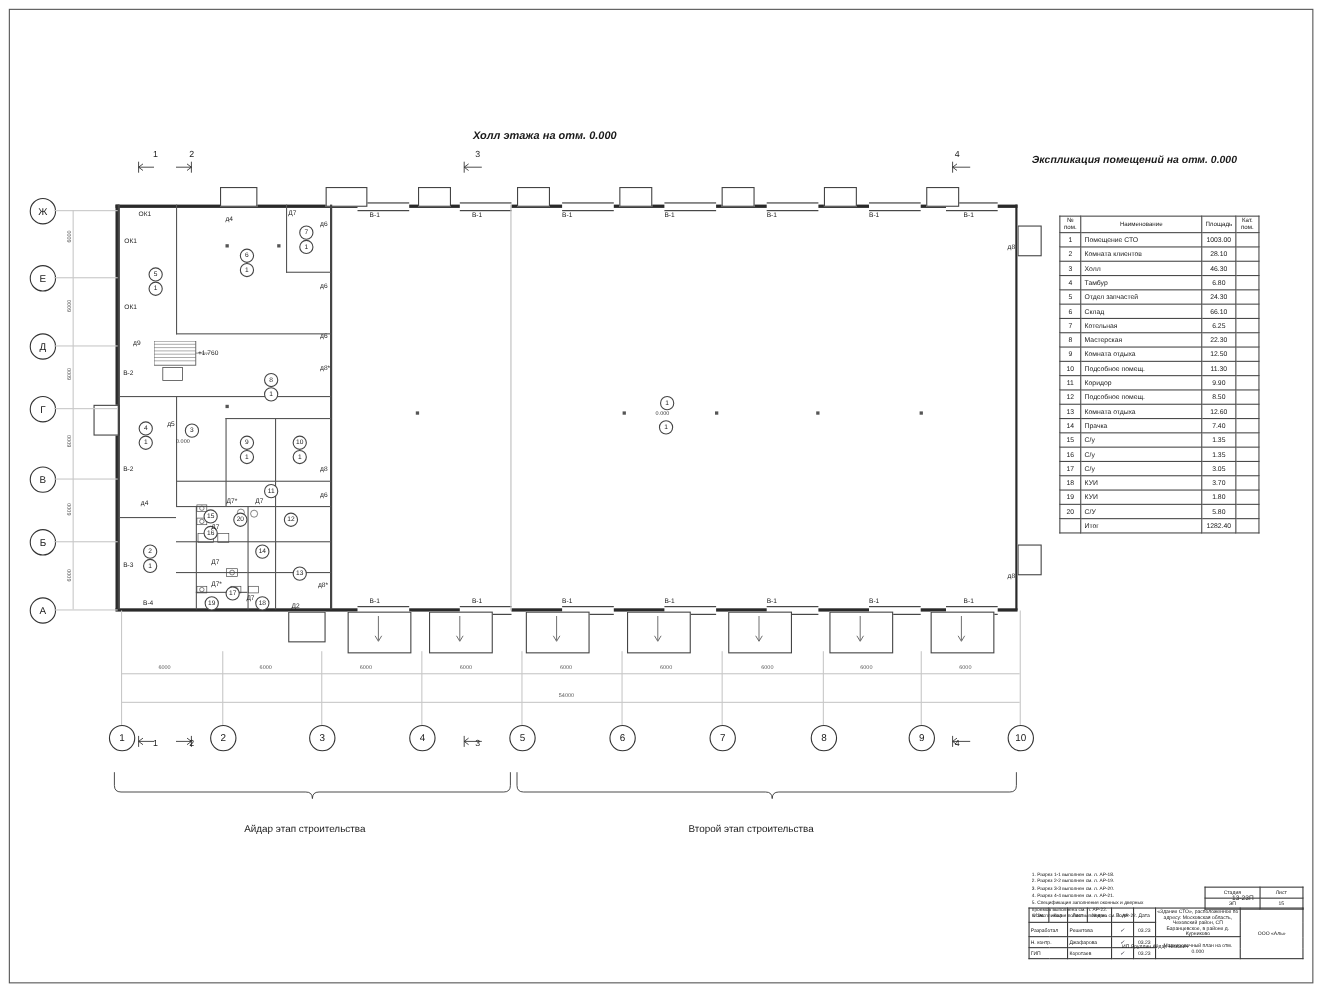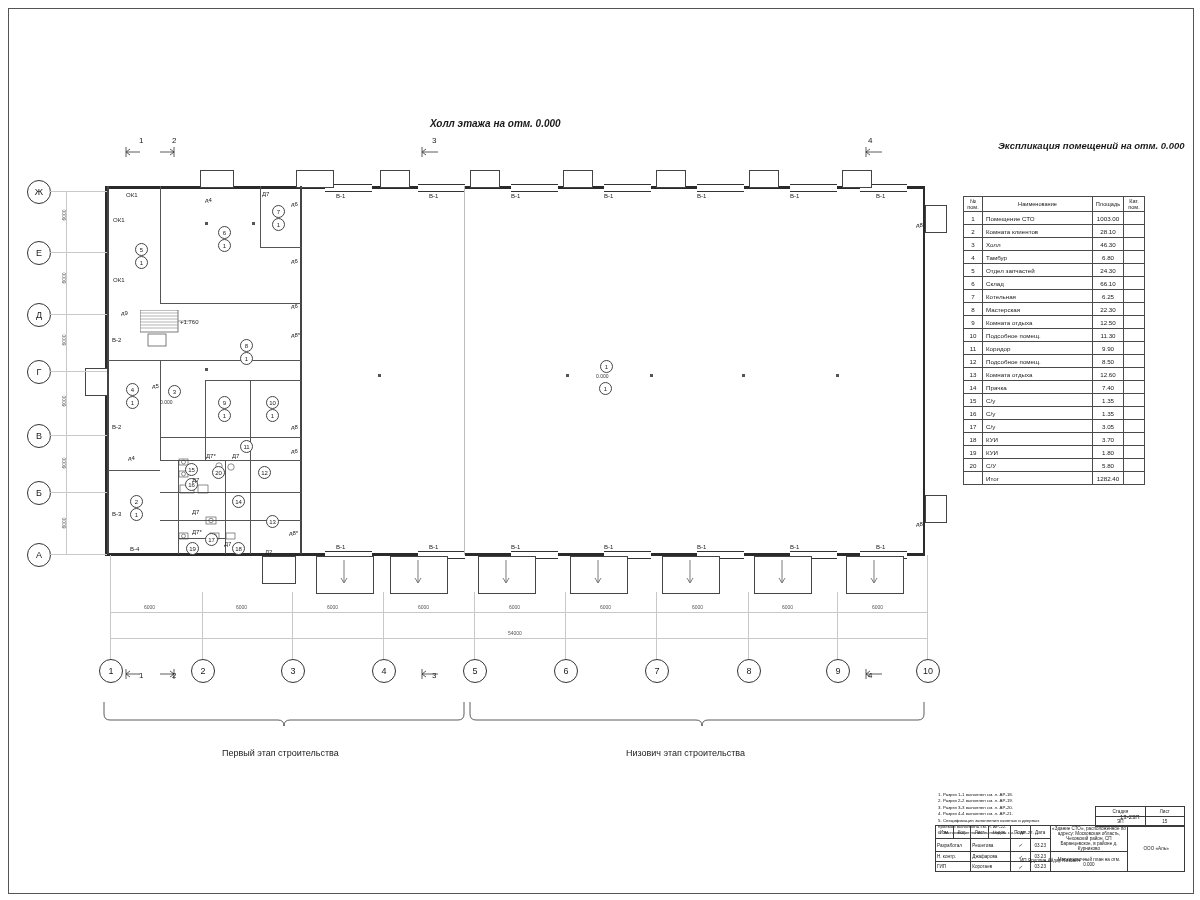--- a/index.html
+++ b/index.html
@@ -8,7 +8,7 @@
   .frame{position:absolute;left:8px;top:8px;width:1184px;height:884px;border:1px solid #555;}
   .ttl{position:absolute;font-style:italic;font-weight:bold;}
   #plan-title{left:430px;top:118px;font-size:10px;}
-  #expl-title{left:998px;top:140px;font-size:9.5px;}
+  #expl-title{left:938px;top:140px;font-size:9.5px;}
 
   
   .wall{position:absolute;background:#2a2a2a;}

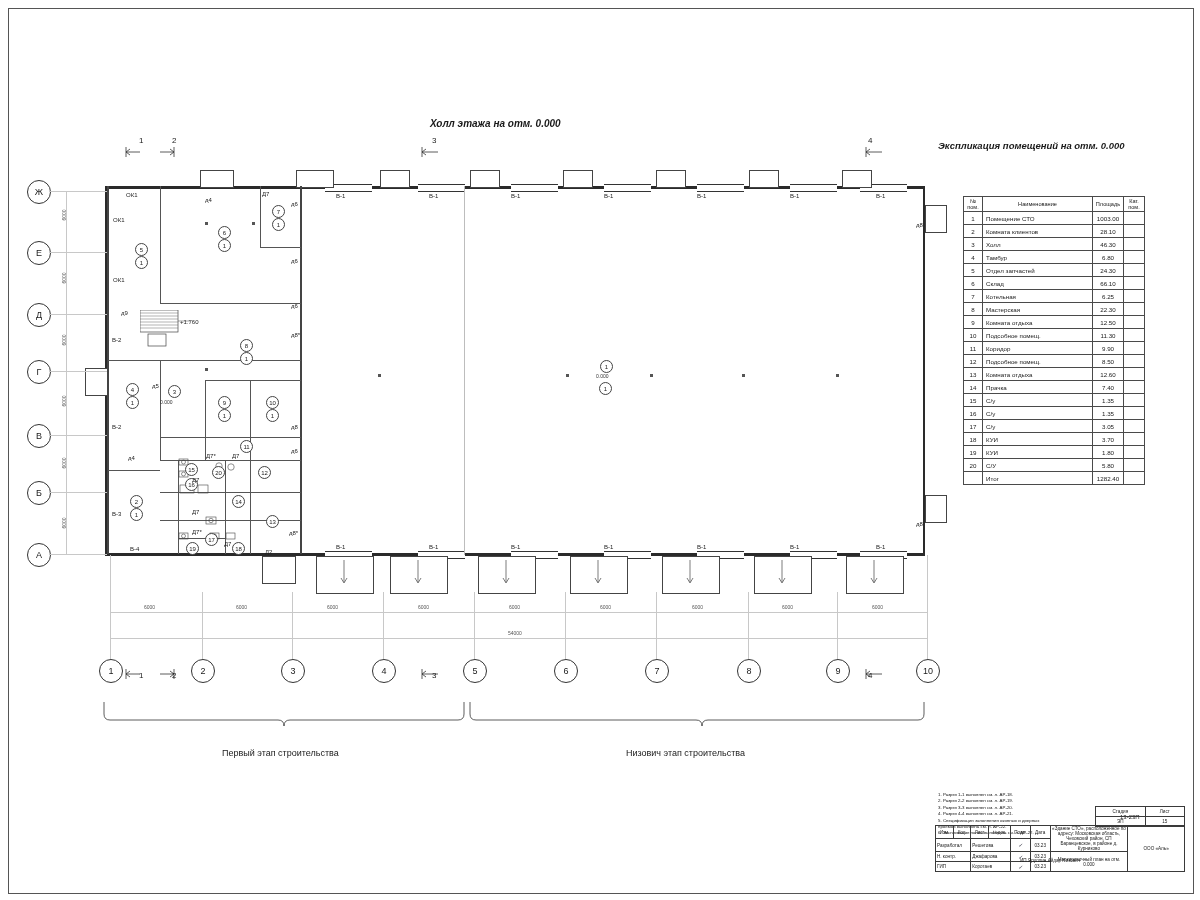--- a/index.html
+++ b/index.html
@@ -374,7 +374,7 @@
       <path d="M370,2 L370,14 Q370,20 376,20 L596,20 Q602,20 602,26 Q602,20 608,20 L818,20 Q824,20 824,14 L824,2"></path>
     </g>
   </svg>
-  <div class="brace-lbl" style="left:222px;top:748px;">Первый этап строительства</div>
+  <div class="brace-lbl" style="left:222px;top:748px;">Айдар этап строительства</div>
   <div class="brace-lbl" style="left:626px;top:748px;">Низович этап строительства</div>
 
   <table id="expl-table">

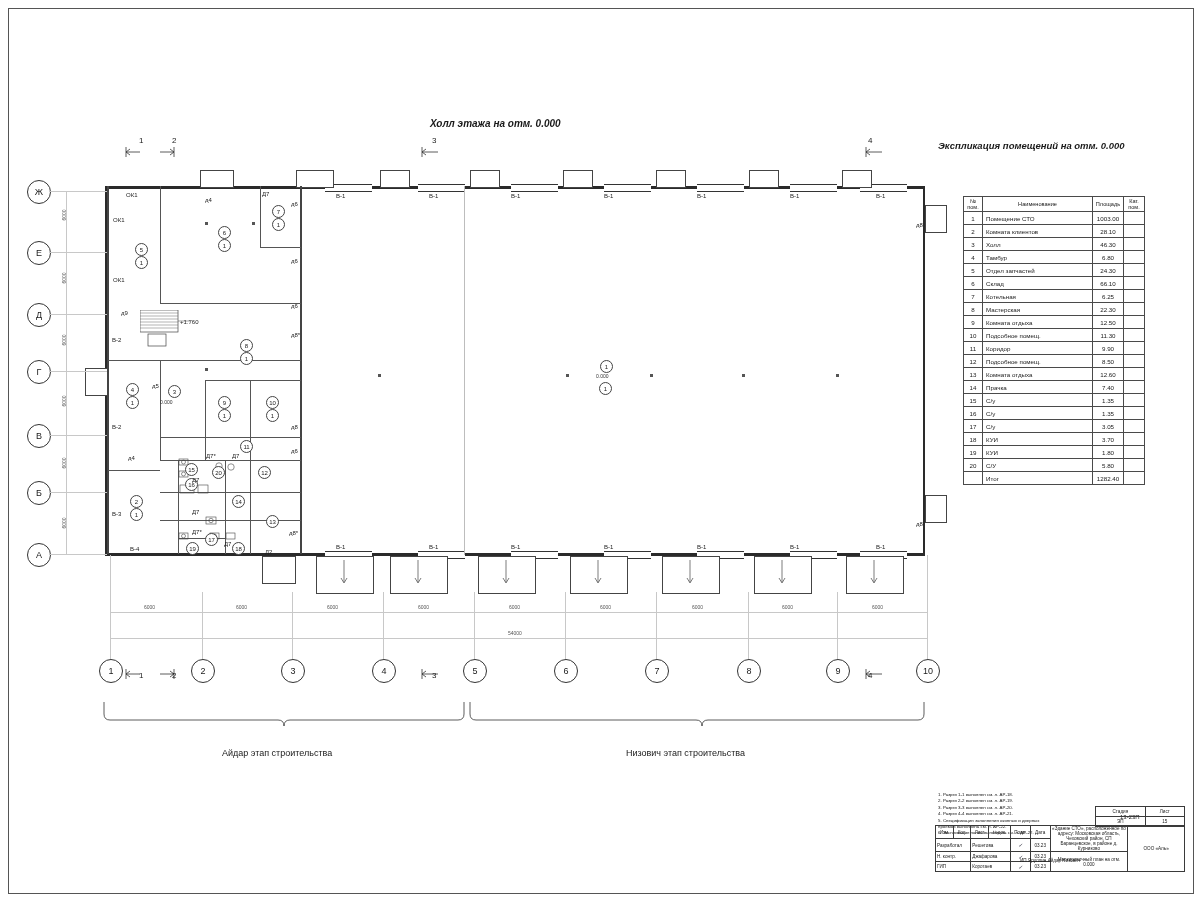--- a/index.html
+++ b/index.html
@@ -375,7 +375,7 @@
     </g>
   </svg>
   <div class="brace-lbl" style="left:222px;top:748px;">Айдар этап строительства</div>
-  <div class="brace-lbl" style="left:626px;top:748px;">Низович этап строительства</div>
+  <div class="brace-lbl" style="left:626px;top:748px;">Второй этап строительства</div>
 
   <table id="expl-table">
     <thead>

